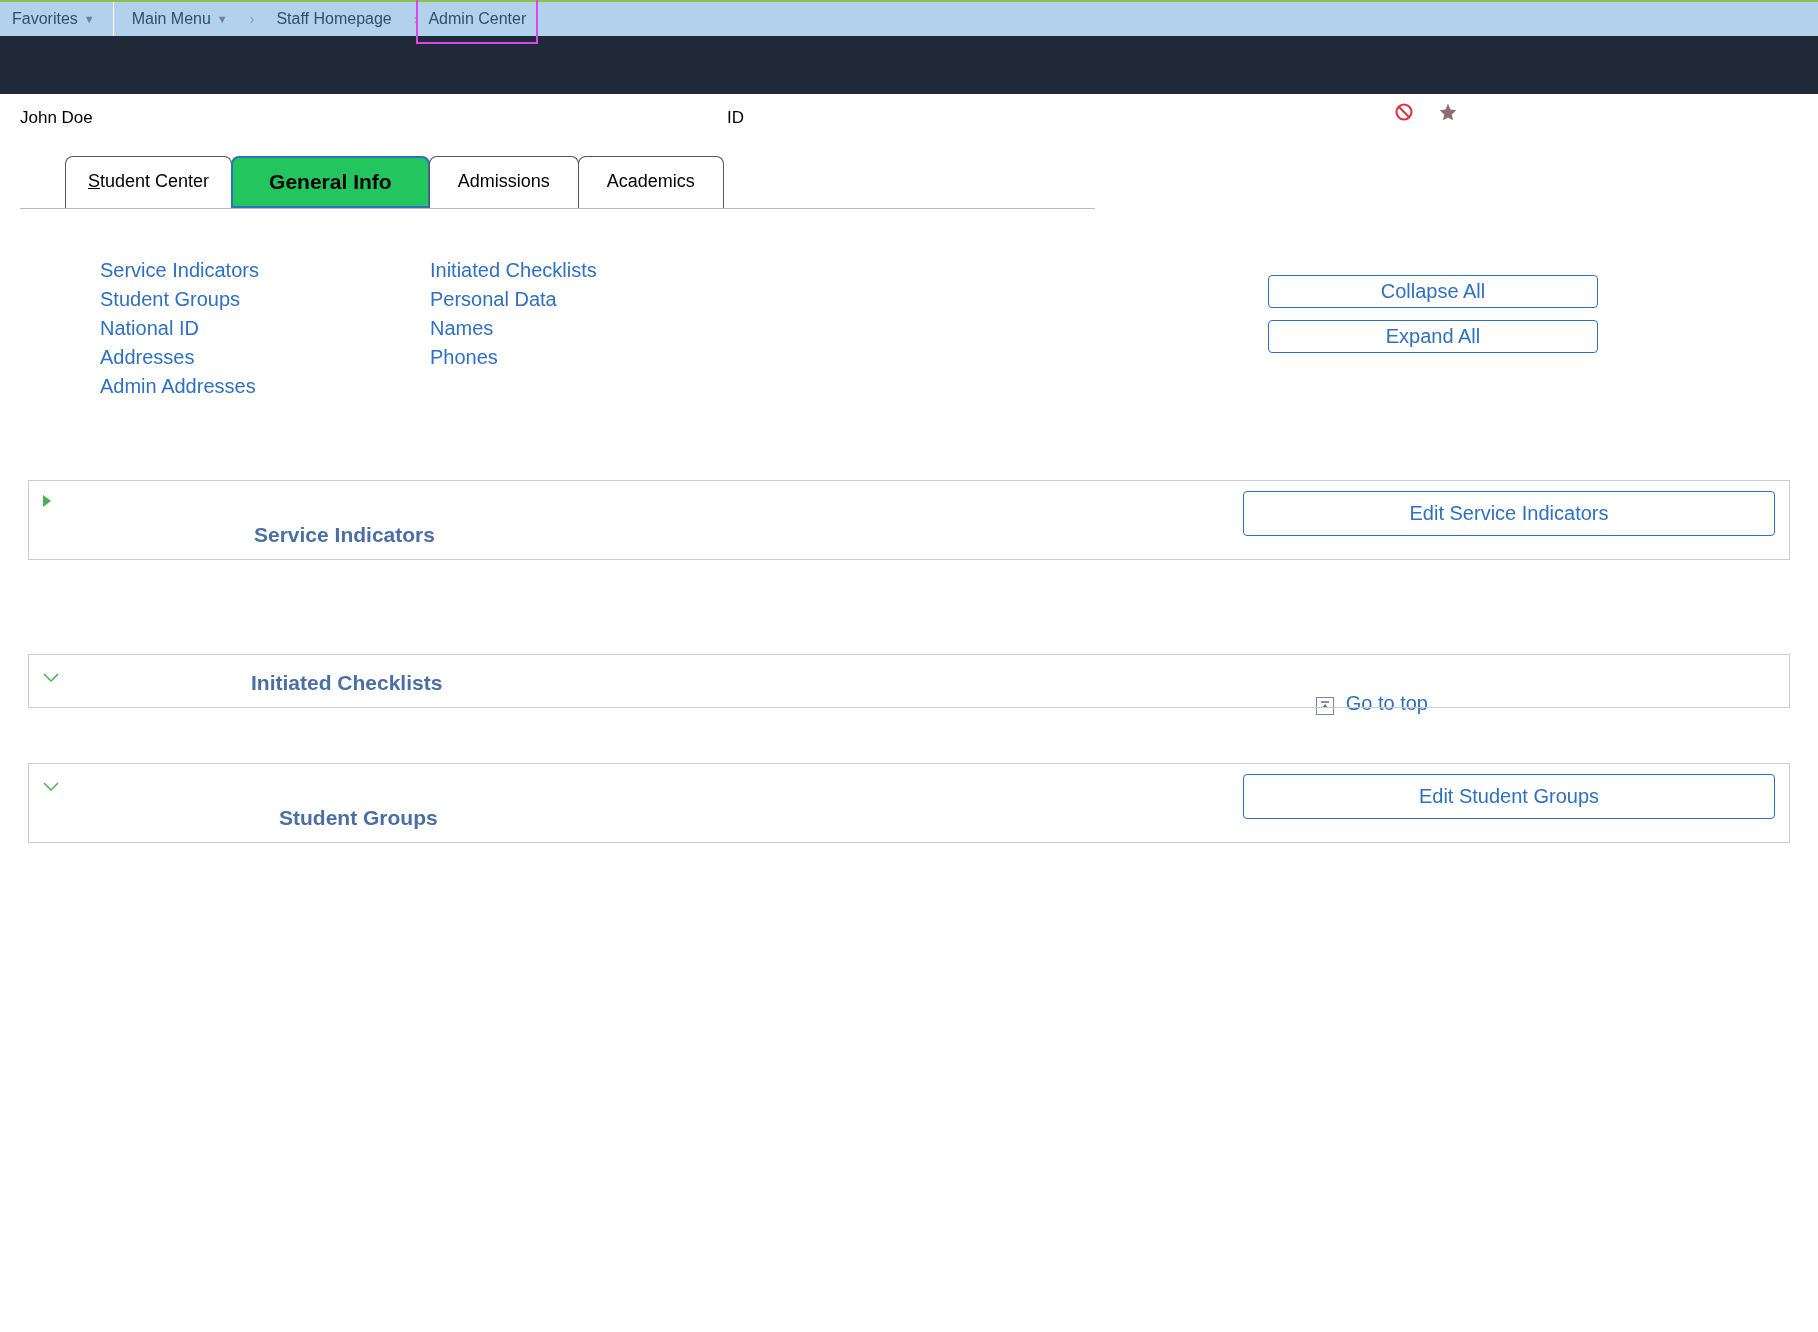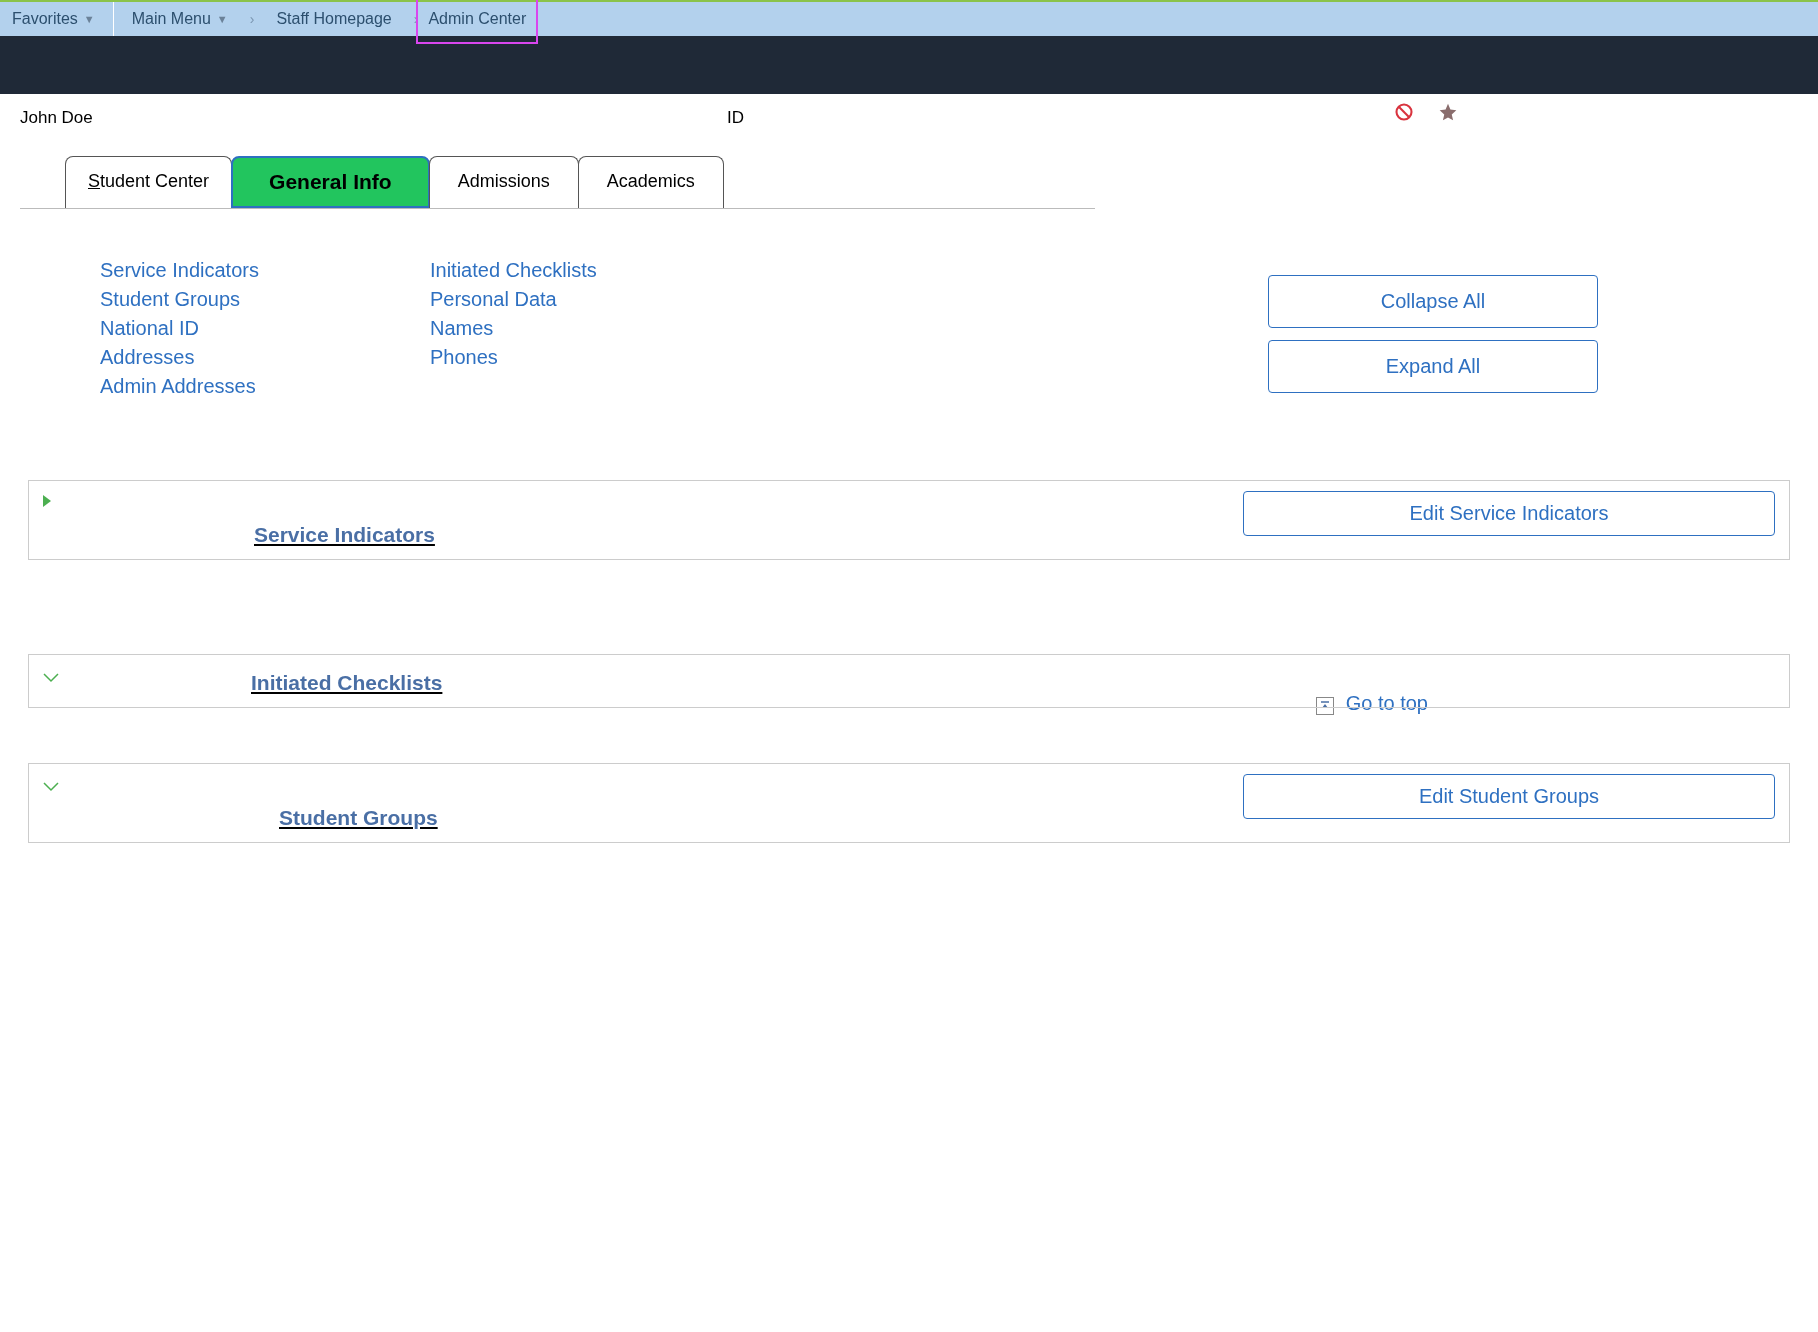--- a/index.html
+++ b/index.html
@@ -162,7 +162,7 @@
       background: #fff;
       color: #2e70c1;
       font-size: 20px;
-      padding: 14px 20px;
+      padding: 4px 20px;
       width: 330px;
       cursor: pointer;
     }

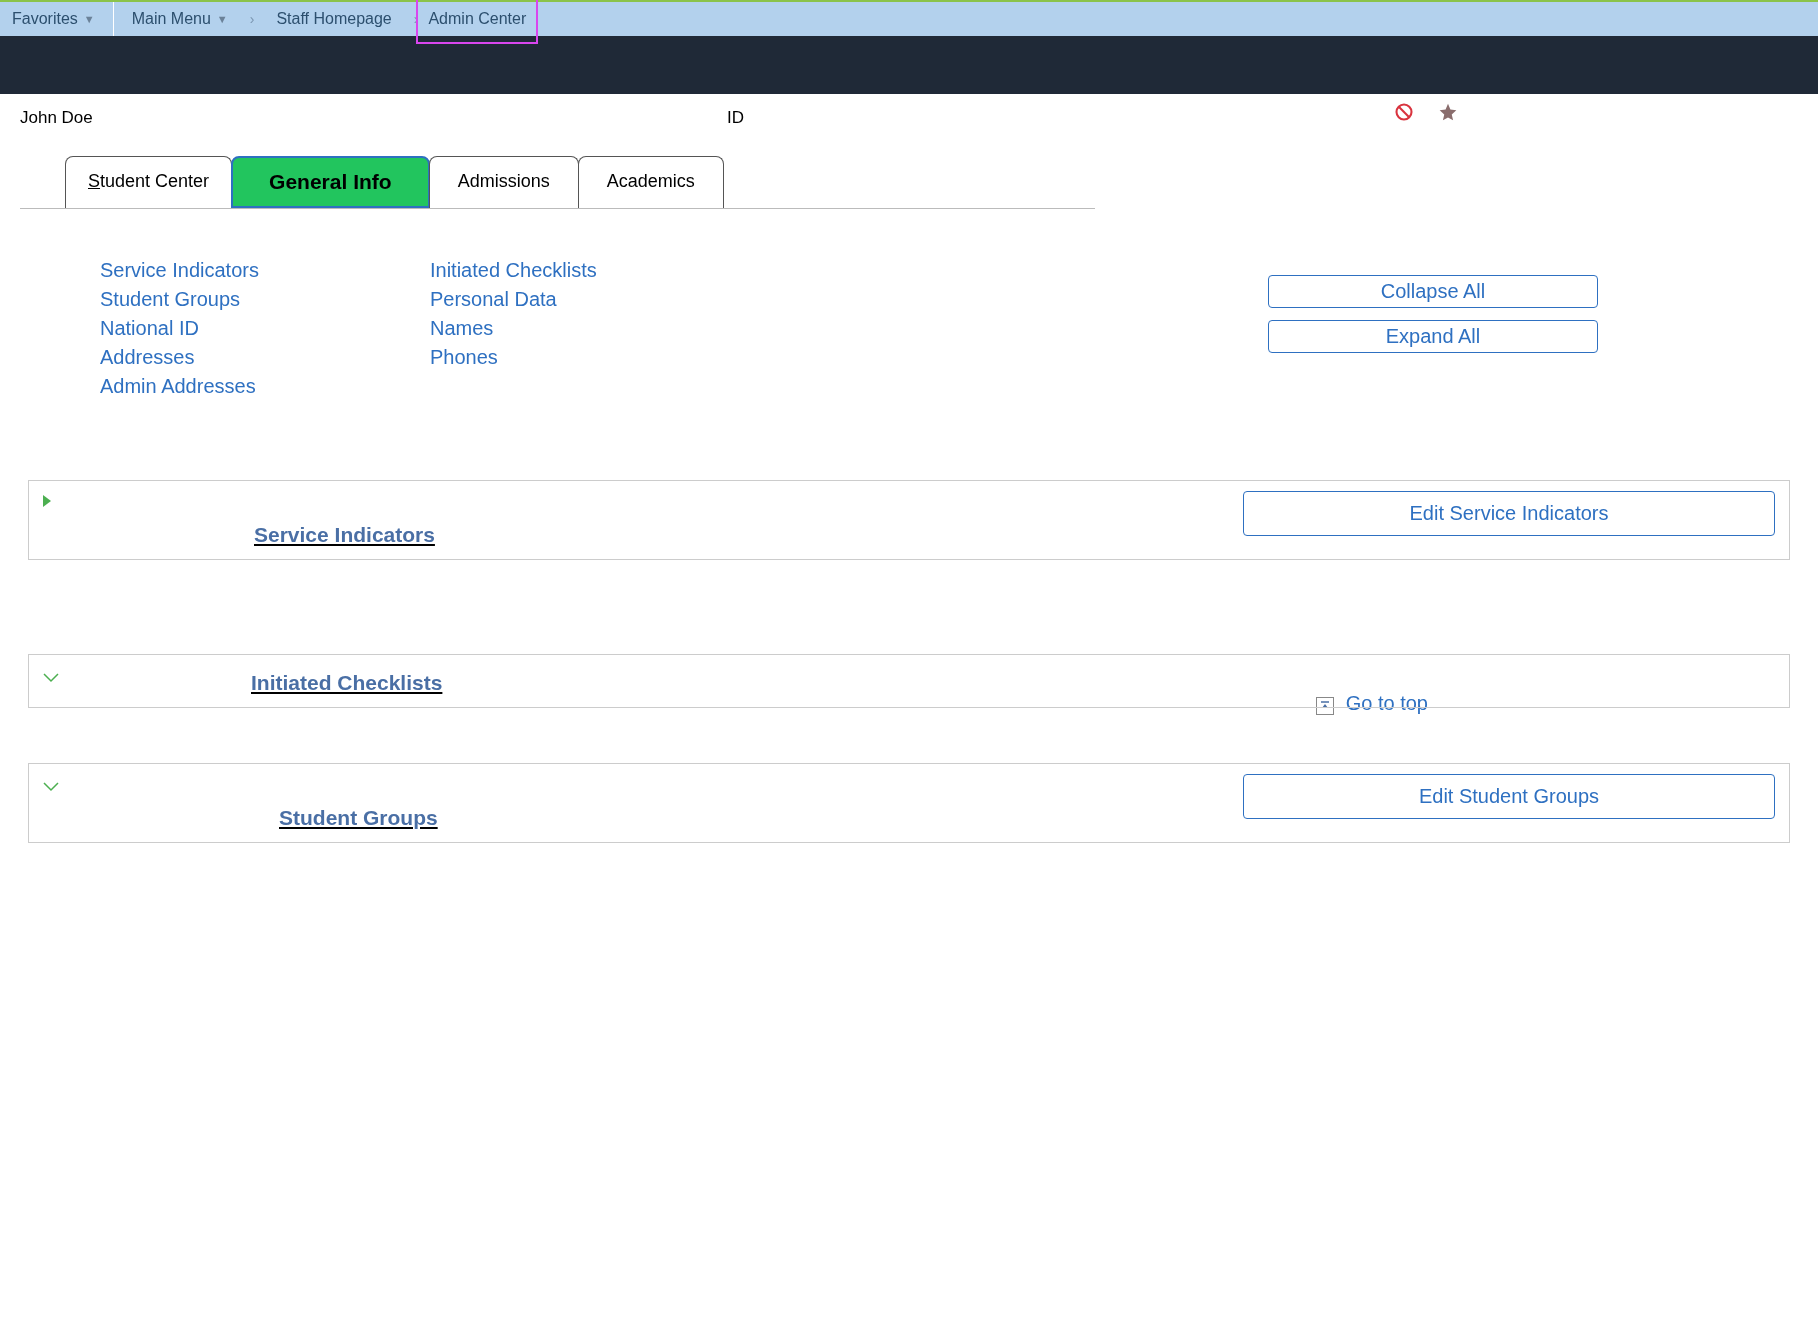--- a/index.html
+++ b/index.html
@@ -172,7 +172,6 @@
       margin: 12px 8px;
       position: relative;
       min-height: 77px;
-      text-decoration: underline;
     }
     
     .section-toggle {

